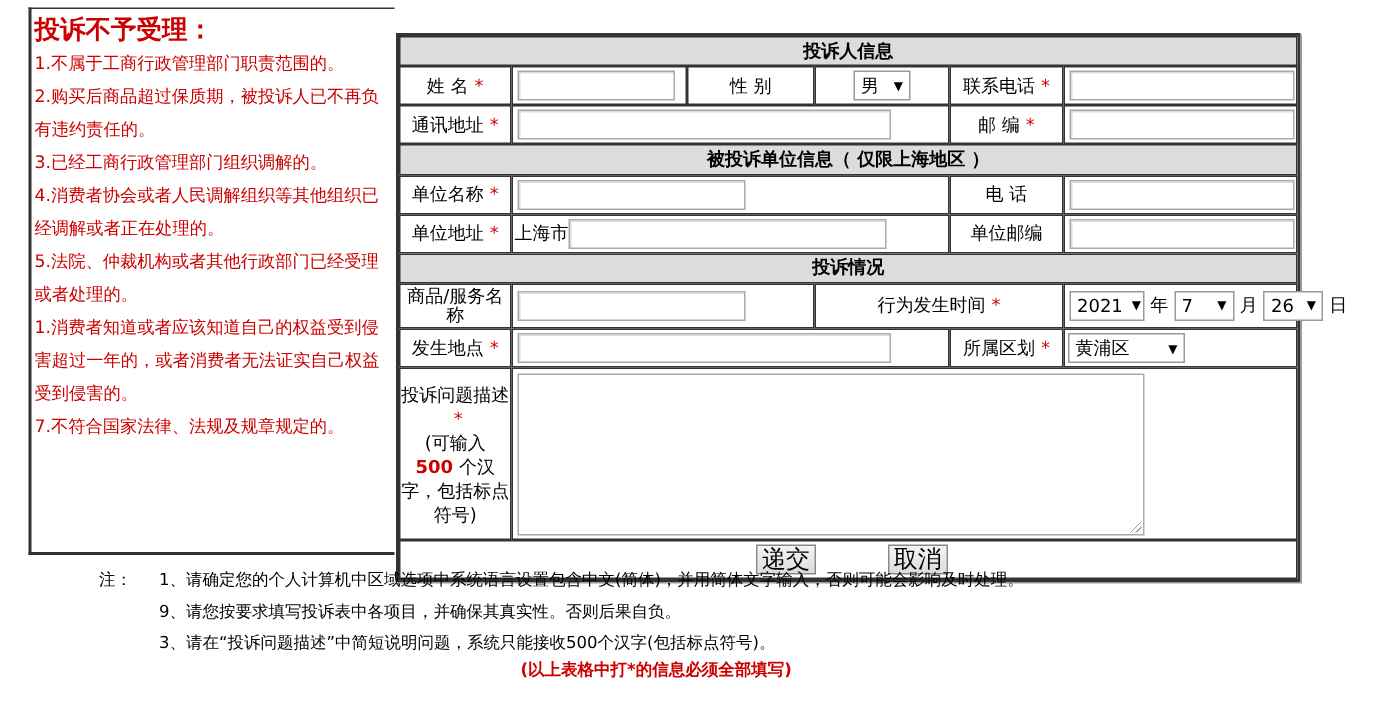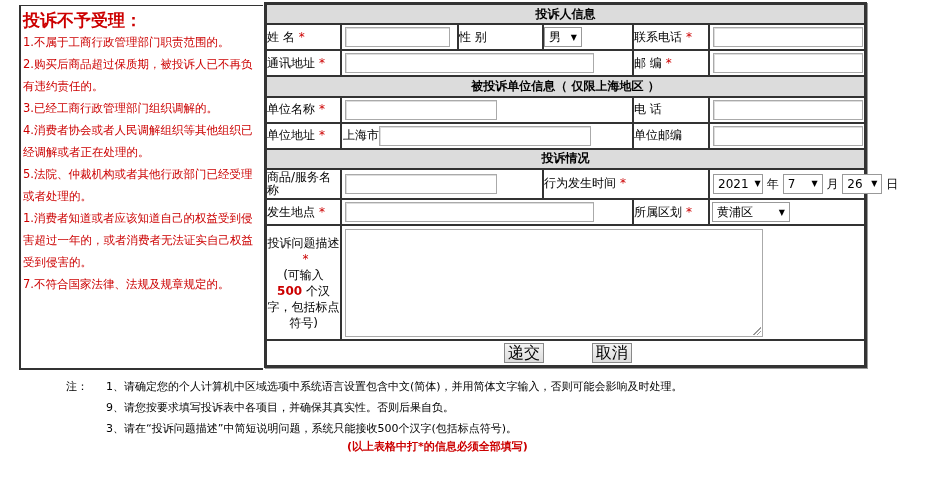--- a/index.html
+++ b/index.html
@@ -6,7 +6,7 @@
   body { width:927px; height:481px; position:relative; font-family:"DejaVu Sans","Liberation Sans",sans-serif; font-size:12px; color:#000; overflow:hidden; }
   .left-box { position:absolute; left:19px; top:5px; width:244px; height:365px; border-left:2px solid #333; border-bottom:2px solid #333; border-top:1px solid #333; box-sizing:border-box; padding:3px 2px 0 2px; color:#cc0000; font-size:11.5px; line-height:22px; }
   .left-box .title { font-weight:bold; font-size:17px; }
-  .form-wrap { position:absolute; left:264px; top:2px; width:603px; height:366px; border:2px solid #333; box-shadow: 1px 1px 0 #999; box-sizing:border-box; }
+  .form-wrap { position:absolute; left:264px; top:22px; width:603px; height:366px; border:2px solid #333; box-shadow: 1px 1px 0 #999; box-sizing:border-box; }
   table.form { border-collapse:separate; border-spacing:0; width:100%; height:100%; table-layout:fixed; }
   table.form td { border:1px solid #333; padding:0; height:24px; font-size:12px; vertical-align:middle; }
   td.head { background:#dcdcdc; text-align:center; font-weight:bold; height:18px !important; font-size:12px; }

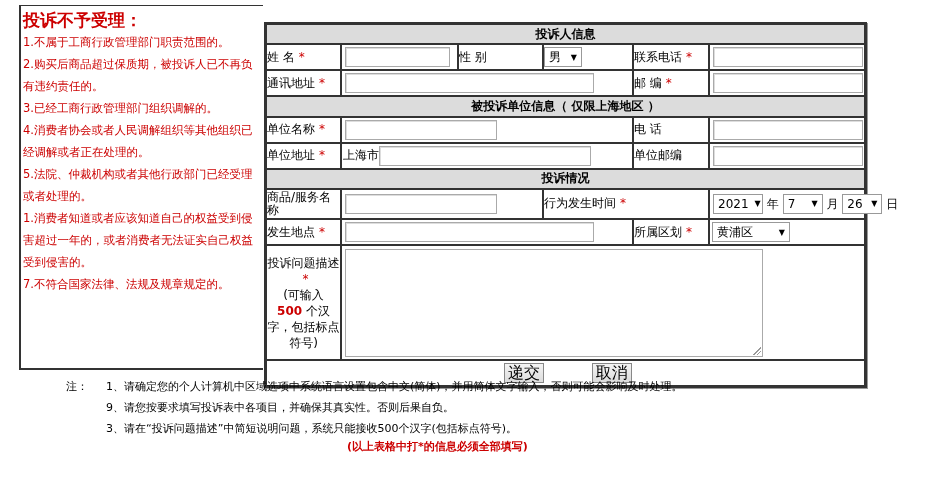--- a/index.html
+++ b/index.html
@@ -10,7 +10,7 @@
   table.form { border-collapse:separate; border-spacing:0; width:100%; height:100%; table-layout:fixed; }
   table.form td { border:1px solid #333; padding:0; height:24px; font-size:12px; vertical-align:middle; }
   td.head { background:#dcdcdc; text-align:center; font-weight:bold; height:18px !important; font-size:12px; }
-  td.lbl { text-align:left; }
+  td.lbl { text-align:center; }
   .star { color:#cc0000; margin-left:4px; }
   .inp { height:20px; border:1px solid #aaa; box-sizing:border-box; background:#fff; display:inline-block; vertical-align:middle; margin-left:3px; box-shadow: inset 1px 1px 0 #ddd; }
   .sel { height:20px; border:1px solid #999; background:#fff; display:inline-flex; align-items:center; justify-content:space-between; box-sizing:border-box; padding:0 4px; vertical-align:middle; font-size:12px; }

